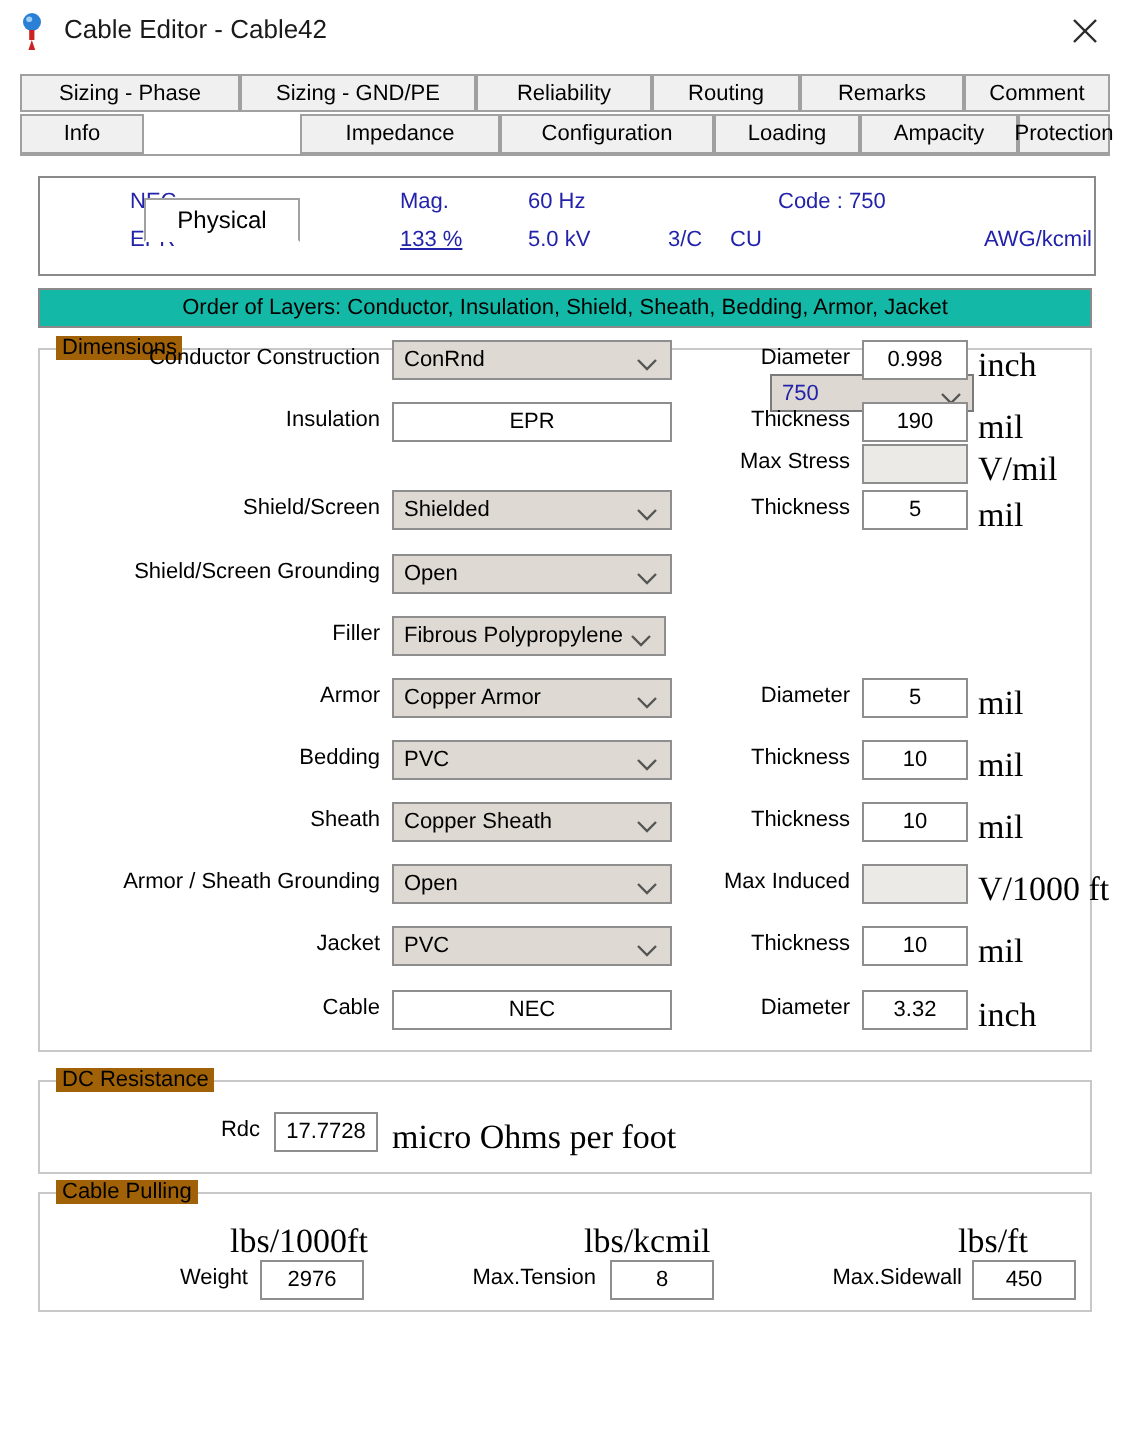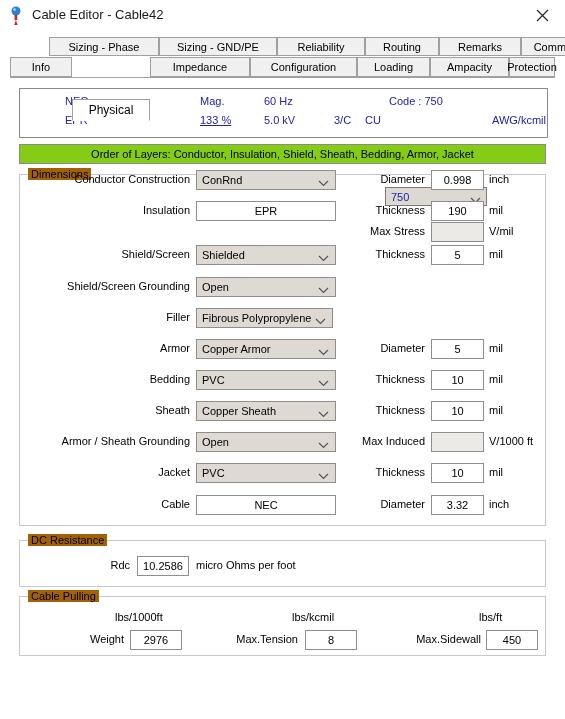--- a/index.html
+++ b/index.html
@@ -28,7 +28,7 @@
     display:flex; align-items:center; justify-content:center;
     font-size:11px; color:#000; white-space:nowrap;
   }
-  .tab.row1 { top:0px;margin-left:39px; }
+  .tab.row1 { top:0px; }
   .tab.row2 { top:20px; height:20px; }
   .tab.active {
     background:#ffffff; border-bottom:1px solid #ffffff;

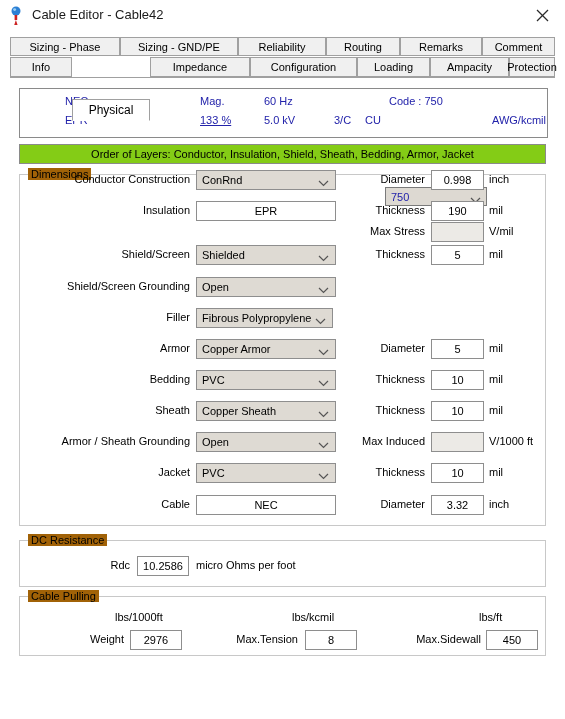--- a/index.html
+++ b/index.html
@@ -51,7 +51,7 @@
 
   .orderbar {
     position:absolute; left:9px; top:66px; width:527px; height:20px;
-    border:1px solid #8a8a8a; background:#84cc16; box-sizing:border-box;
+    border:1px solid #8a8a8a; background:#14b8a6; box-sizing:border-box;
     display:flex; align-items:center; justify-content:center;
     font-size:11px; color:#000;
   }

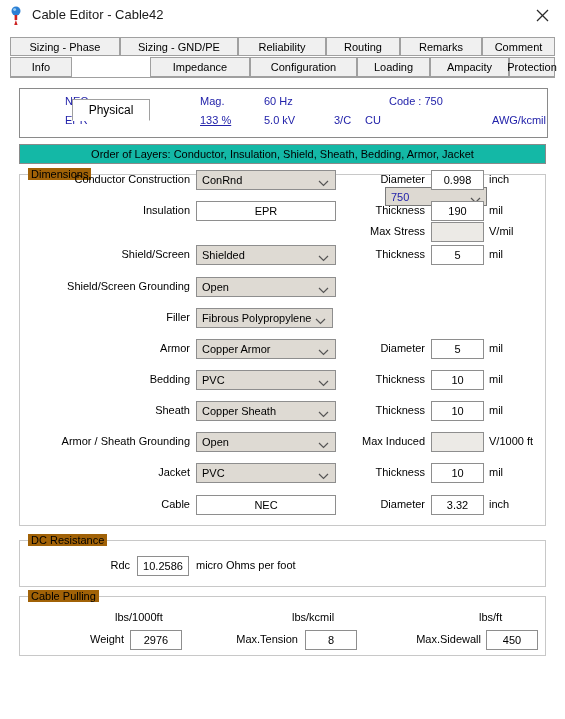--- a/index.html
+++ b/index.html
@@ -65,7 +65,7 @@
 
   
   .lbl { position:absolute; font-size:11px; color:#000; text-align:right; white-space:nowrap; }
-  .unit { position:absolute; font-size:11px; color:#000; white-space:nowrap; }
+  .unit { position:absolute; font-size:17px; color:#000; white-space:nowrap;font-family:Liberation Serif, serif; }
 
   .combo {
     position:absolute; height:20px; box-sizing:border-box;

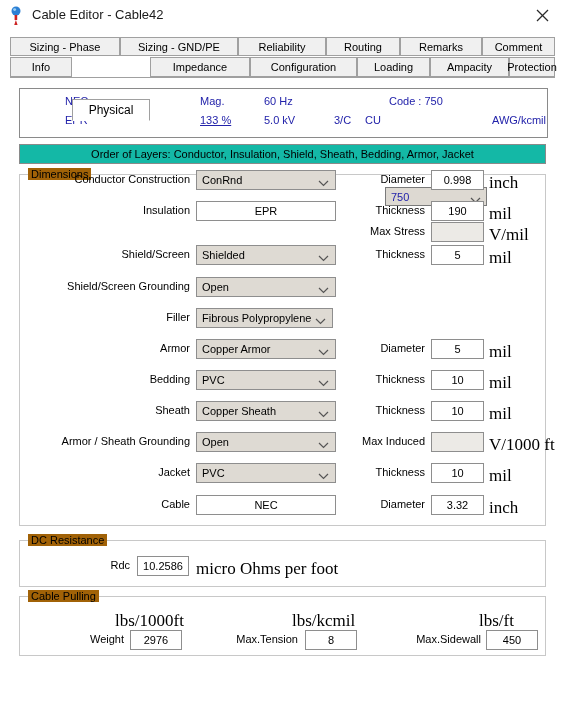--- a/index.html
+++ b/index.html
@@ -321,7 +321,7 @@
       <span class="legend">DC Resistance</span>
       <span class="lbl" style="left:60px;top:18px;width:50px;">Rdc</span>
       <div class="txt" style="left:117px;top:15px;width:52px;">
-          <span>10.2586</span>
+          <span>17.7728</span>
         </div>
       <span class="unit" style="left:176px;top:18px;">micro Ohms per foot</span>
     </div>

